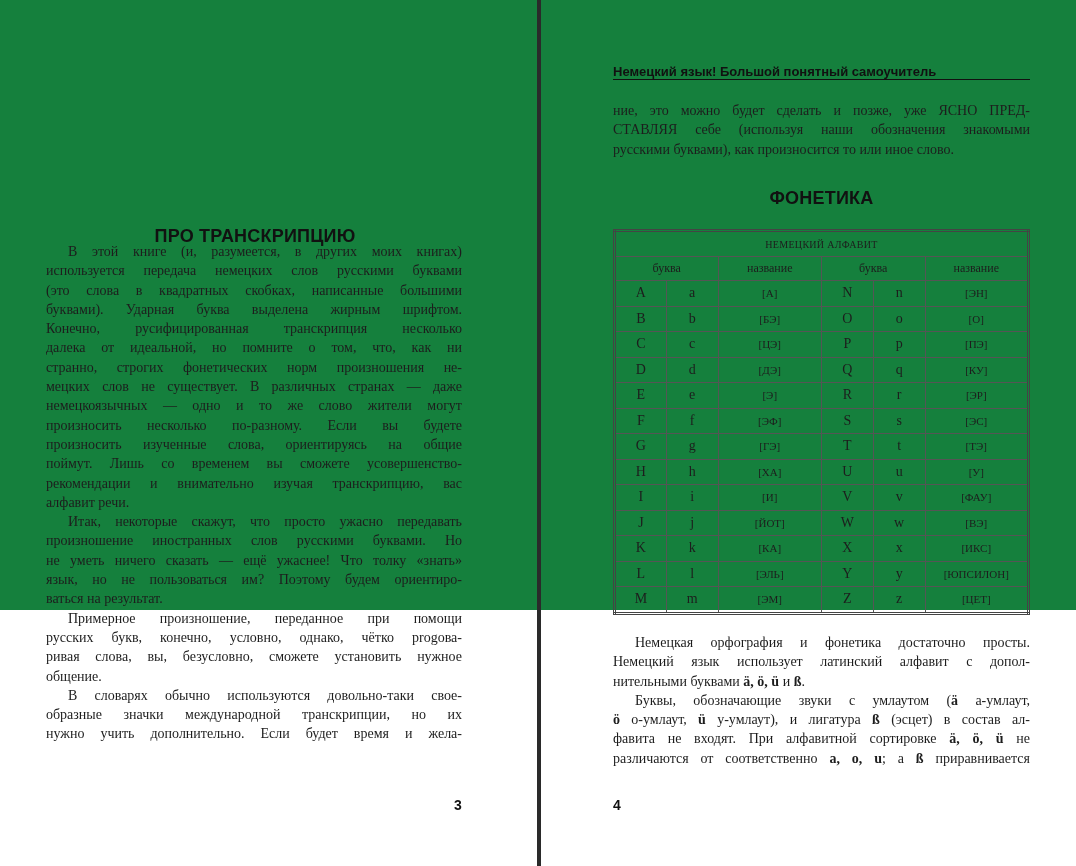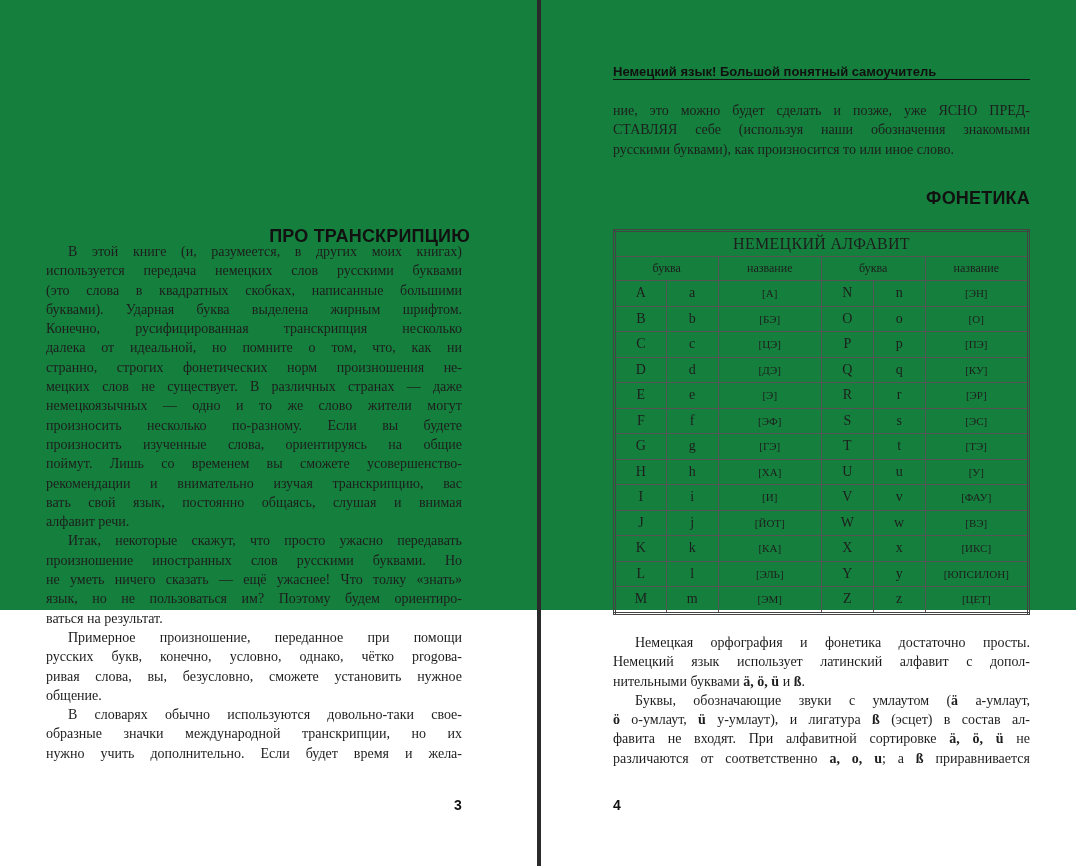--- a/index.html
+++ b/index.html
@@ -9,7 +9,7 @@
   .page-right { left:541px; width:535px; }
   .spine { position:absolute; left:537px; top:0; width:4px; height:866px; background:#2a2a2a; }
 
-  .heading { position:absolute; font-family:"Liberation Sans", sans-serif; font-weight:bold; font-size:18px; text-align:right; color:#111; letter-spacing:0.2px; }
+  .heading { position:absolute; font-family:"Liberation Sans", sans-serif; font-weight:bold; font-size:18px; text-align:center; color:#111; letter-spacing:0.2px; }
 
   .body-text { position:absolute; font-family:"Liberation Serif", serif; font-size:14px; line-height:19.3px; text-align:justify; color:#1d1d1d; }
   .line { display:block; text-align:justify; text-align-last:justify; white-space:nowrap; }

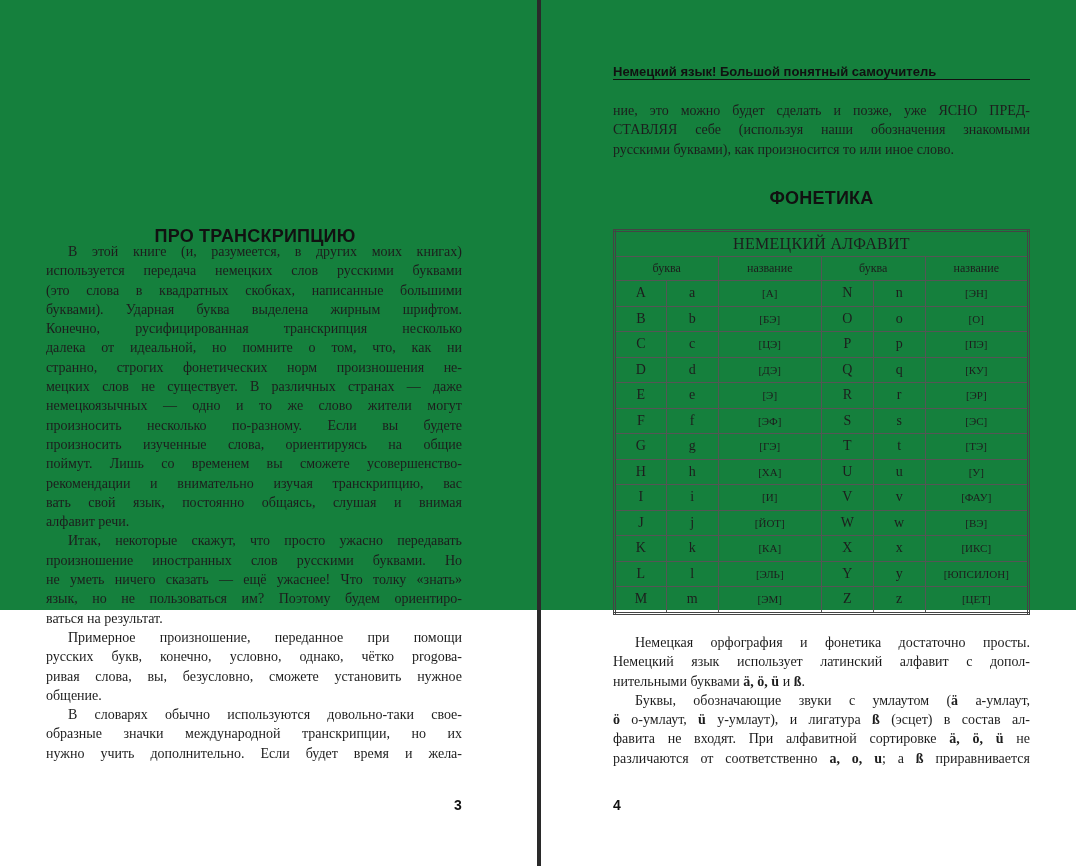--- a/index.html
+++ b/index.html
@@ -24,7 +24,7 @@
   table.alpha td { border:1px solid #555; text-align:center; padding:0; height:24.5px; }
   table.alpha td.cap { font-size:14px; }
   table.alpha td.hdr { font-size:12px; height:23px; }
-  table.alpha td.title { font-size:16px; height:24px; letter-spacing:0.3px; }
+  table.alpha td.title { font-size:10px; height:24px; letter-spacing:0.3px; }
   table.alpha td.name { font-size:11px; }
   b { font-weight:bold; }
 </style>

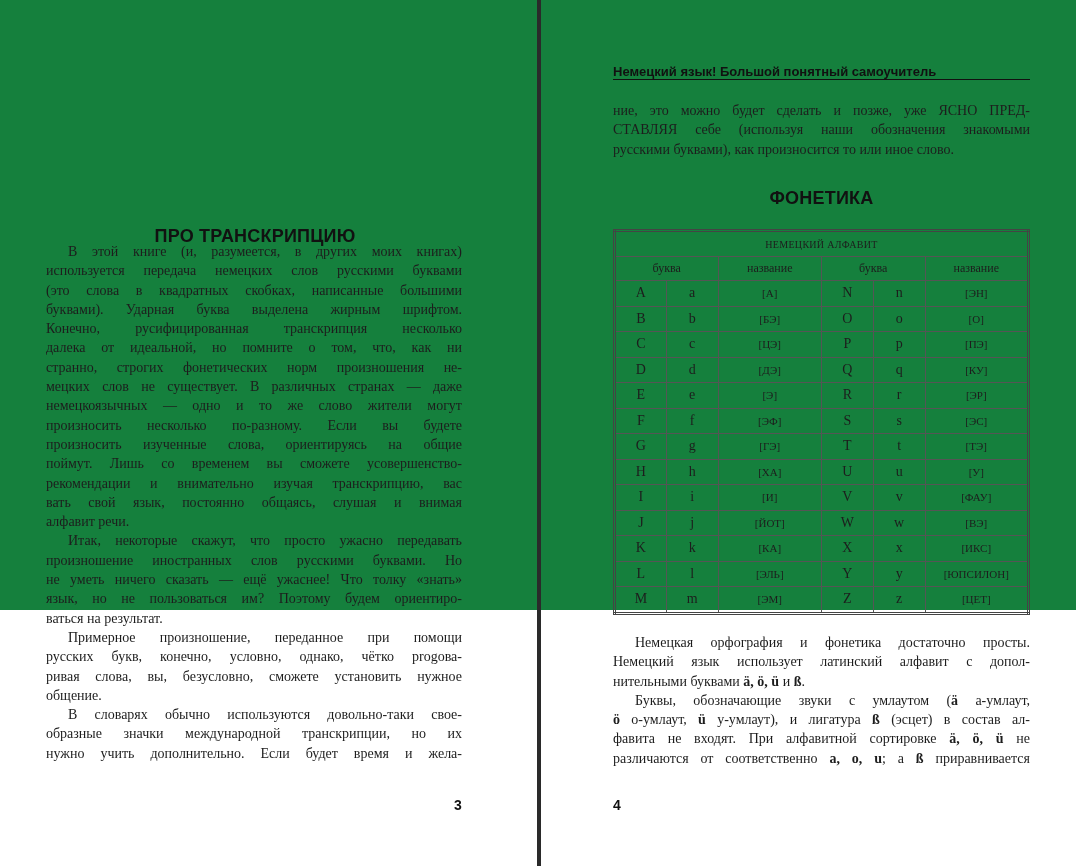--- a/index.html
+++ b/index.html
@@ -47,7 +47,6 @@
       <span class="line">произносить изученные слова, ориентируясь на общие</span>
       <span class="line">поймут. Лишь со временем вы сможете усовершенство-</span>
       <span class="line">рекомендации и внимательно изучая транскрипцию, вас</span>
-      <span class="line">вать свой язык, постоянно общаясь, слушая и внимая</span>
       <span class="line last">алфавит речи.</span>
       <span class="line ind">Итак, некоторые скажут, что просто ужасно передавать</span>
       <span class="line">произношение иностранных слов русскими буквами. Но</span>

